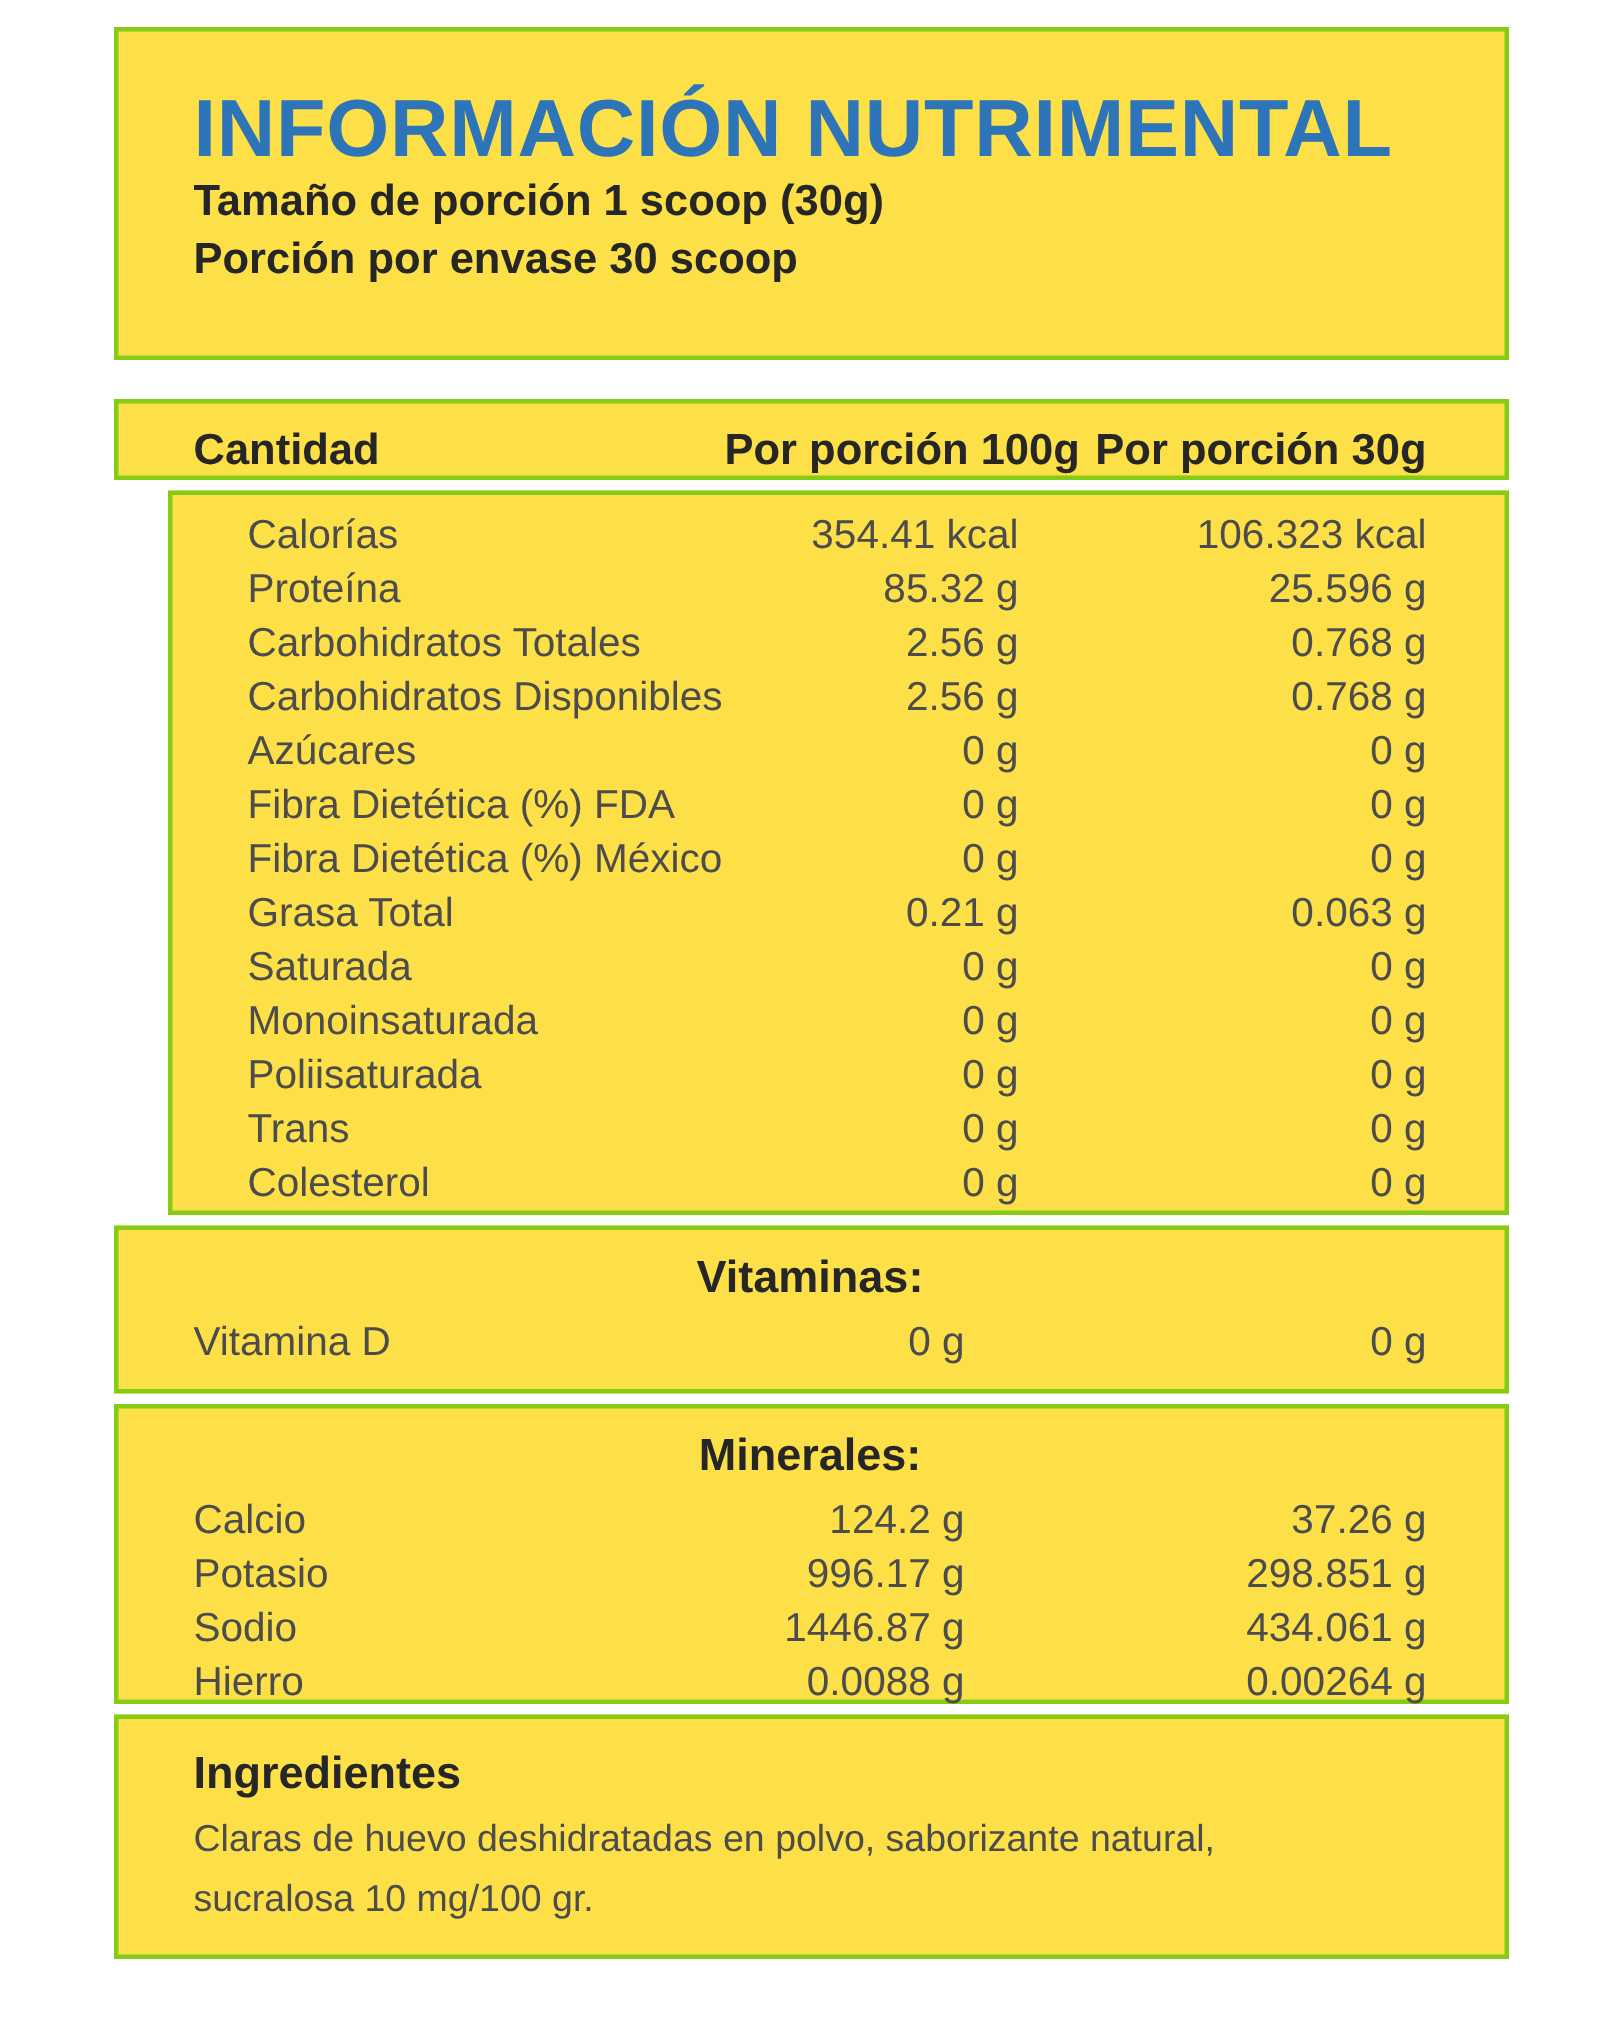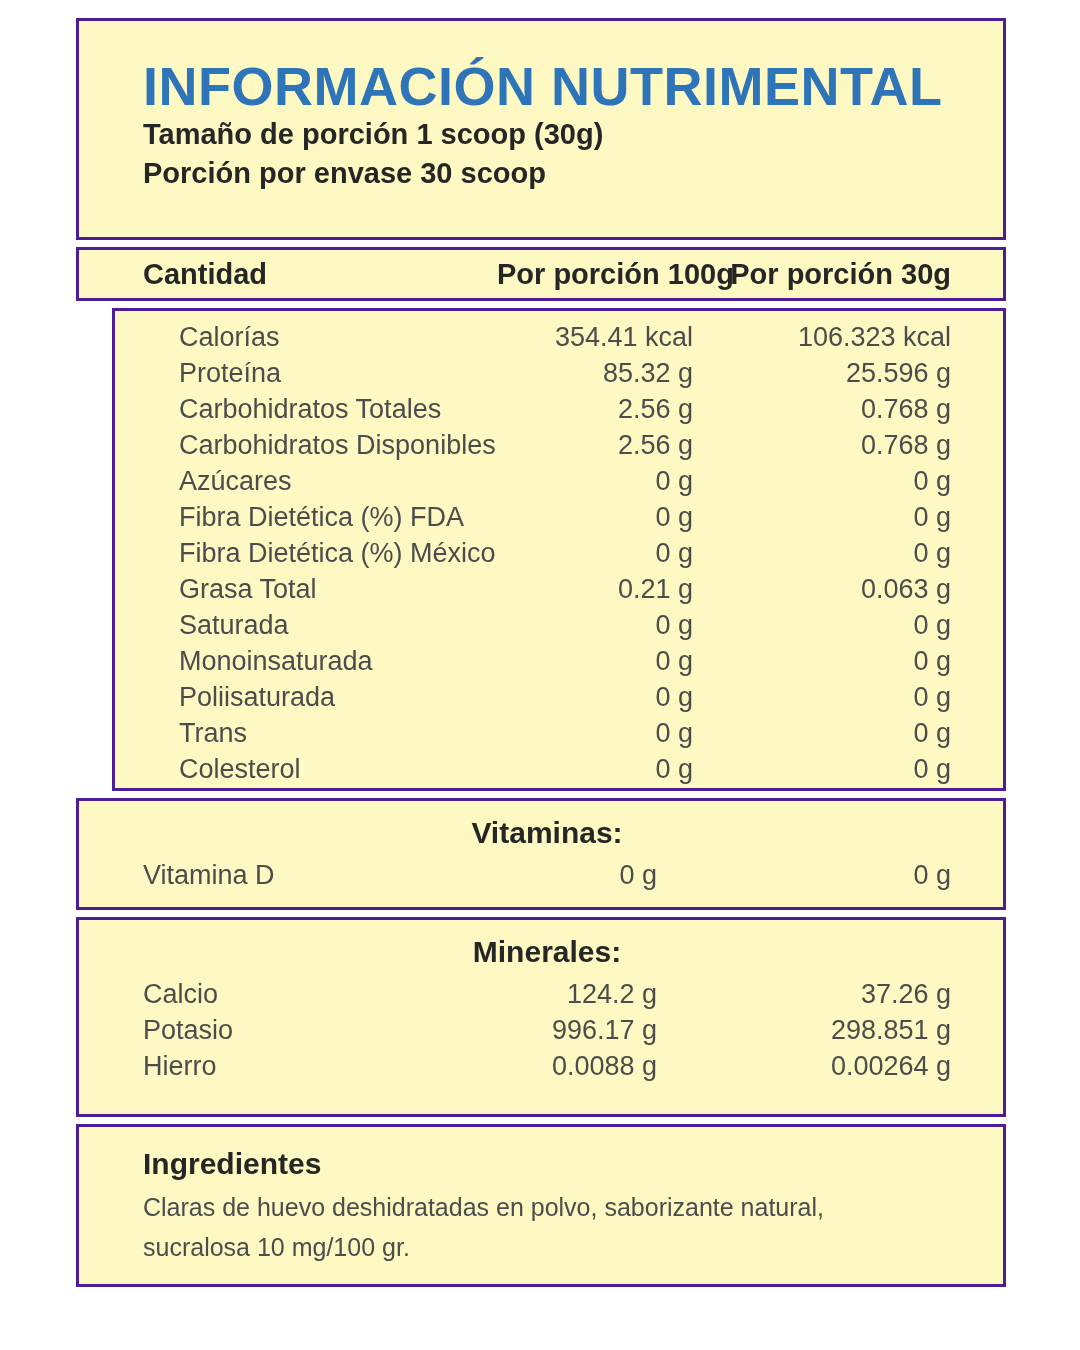--- a/index.html
+++ b/index.html
@@ -26,9 +26,9 @@
   }
   .box {
     box-sizing: border-box;
-    border: 3px solid #4c1d95;
-    background: #fef9c3;
-    padding-left: 64px;
+    border: 3px solid #84cc16;
+    background: #fde047;
+    padding-left: 50px;
     padding-right: 52px;
   }
   

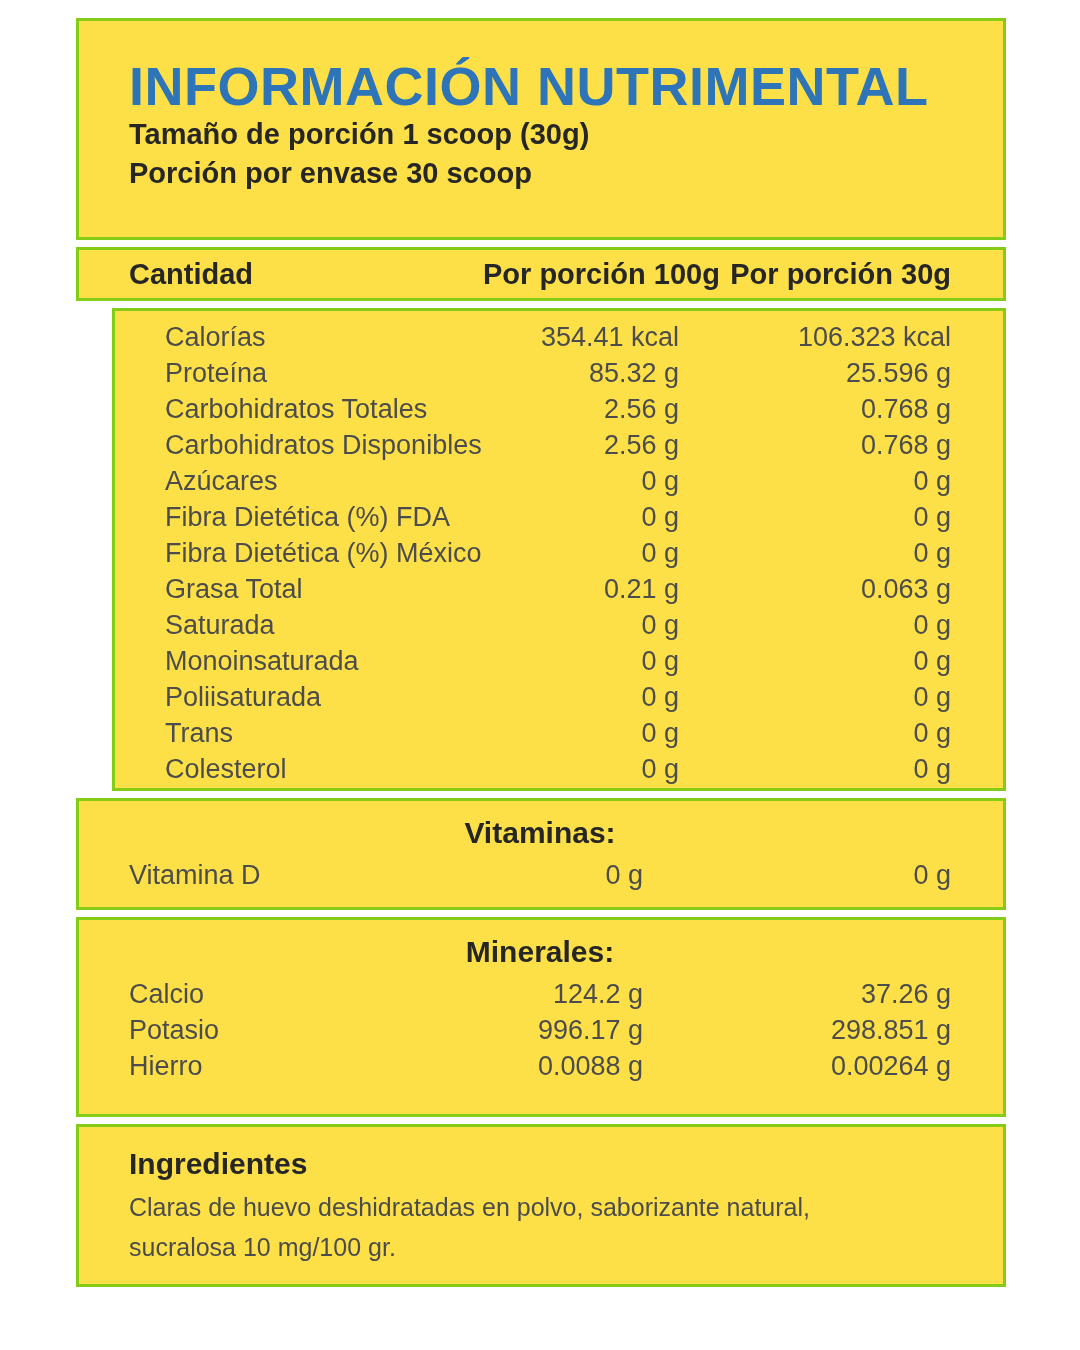--- a/index.html
+++ b/index.html
@@ -58,7 +58,8 @@
   .box-colhead {
     height: 54px;
     display: flex;
-    align-items: center;
+    align-items: flex-end;
+    margin-top: 19px;
   }
   .box-colhead .grid3 {
     width: 100%;

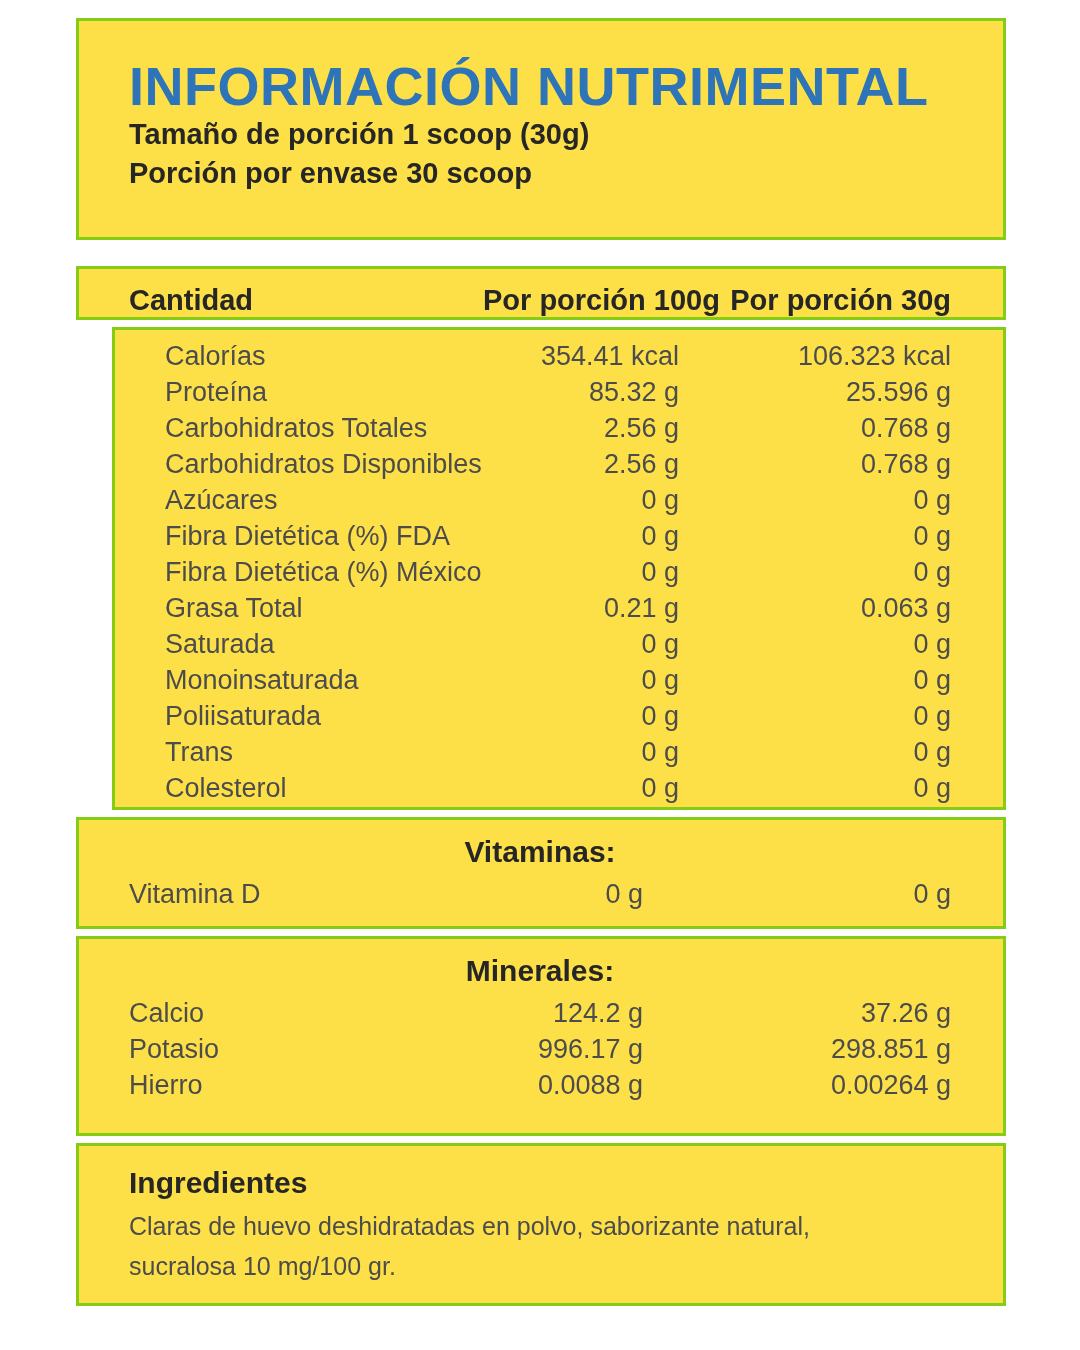--- a/index.html
+++ b/index.html
@@ -213,6 +213,11 @@
         <span class="c3">298.851 g</span>
       </div>
       <div class="grid3 nrow">
+        <span class="c1">Sodio</span>
+        <span class="c2">1446.87 g</span>
+        <span class="c3">434.061 g</span>
+      </div>
+      <div class="grid3 nrow">
         <span class="c1">Hierro</span>
         <span class="c2">0.0088 g</span>
         <span class="c3">0.00264 g</span>

